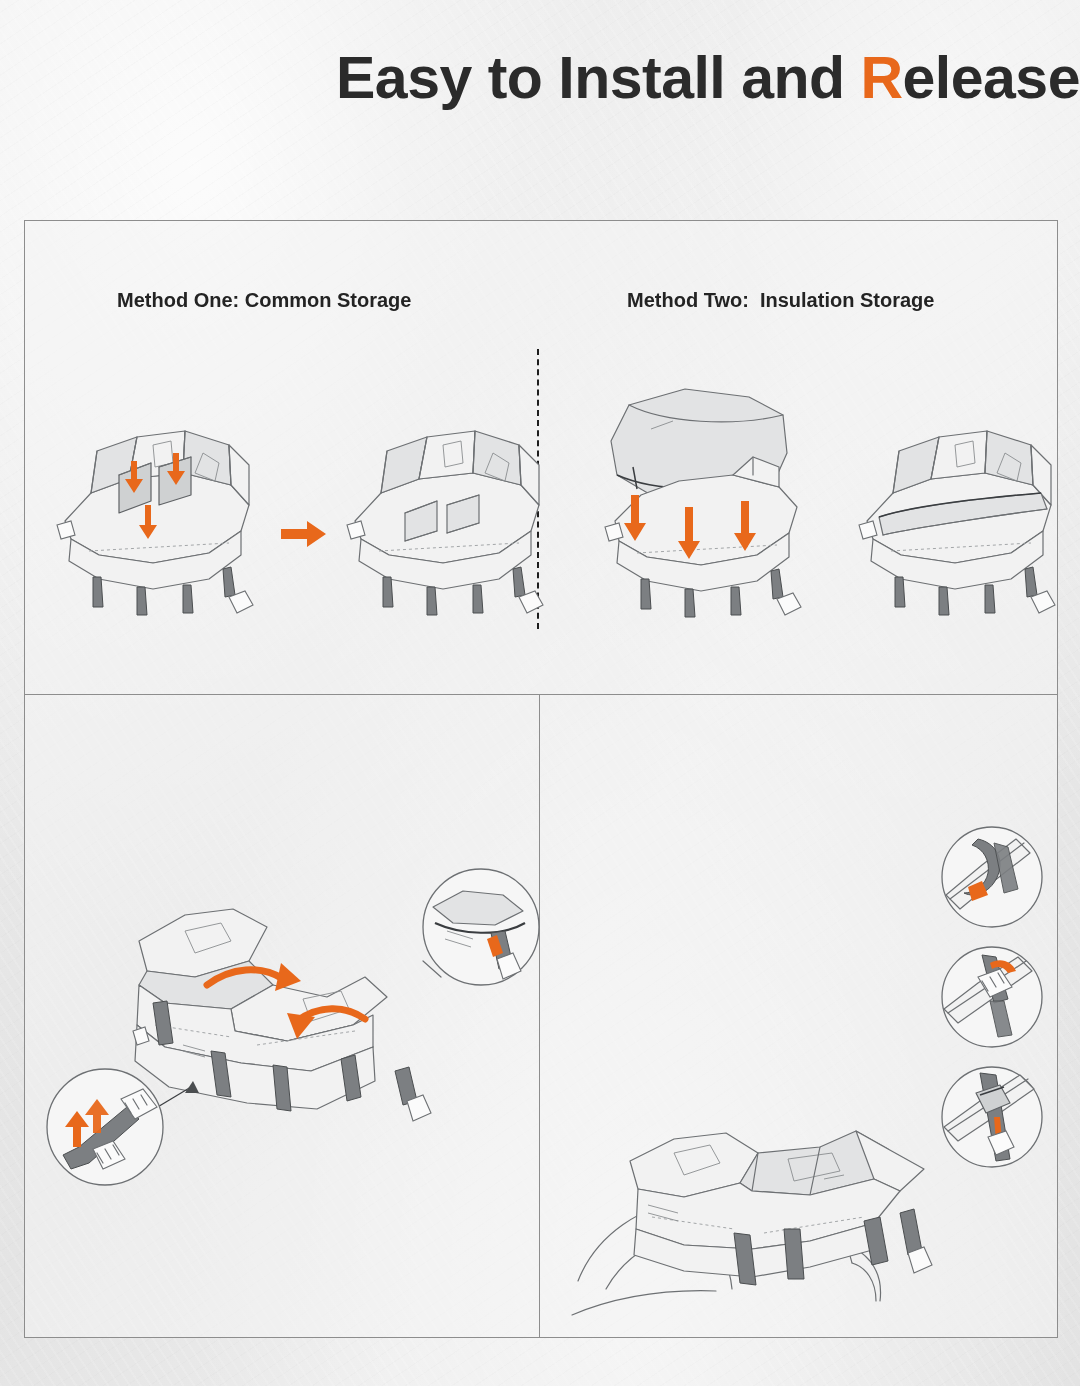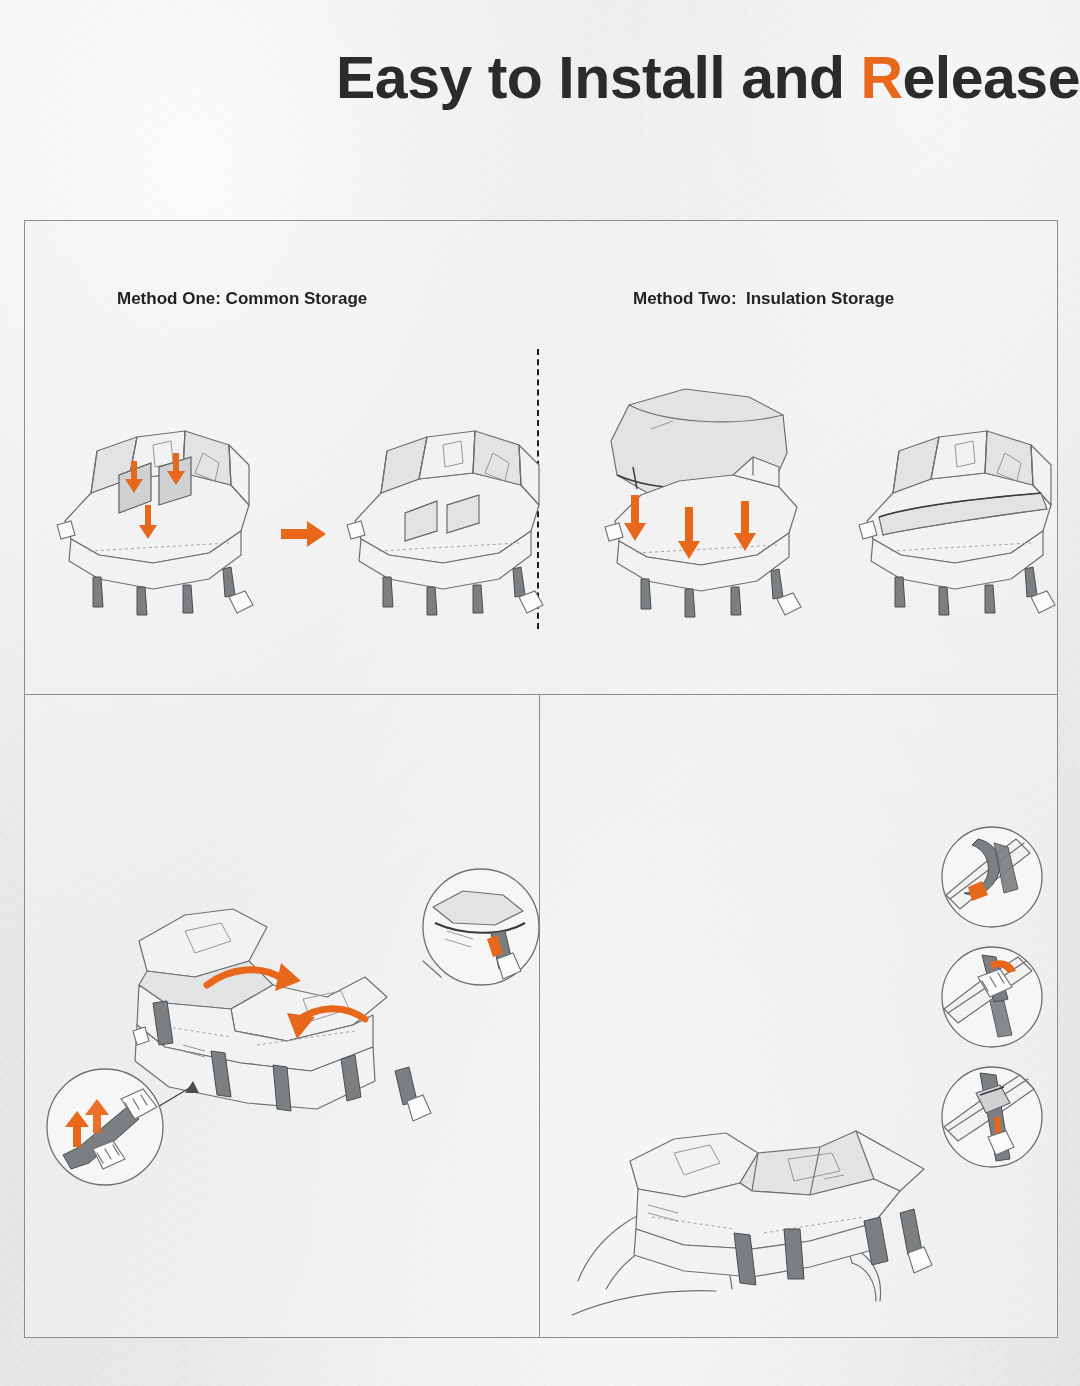--- a/index.html
+++ b/index.html
@@ -82,7 +82,7 @@
 
   .method-label {
     position: absolute;
-    font-size: 17px;
+    font-size: 20px;
     font-weight: bold;
     color: #232323;
     white-space: pre;

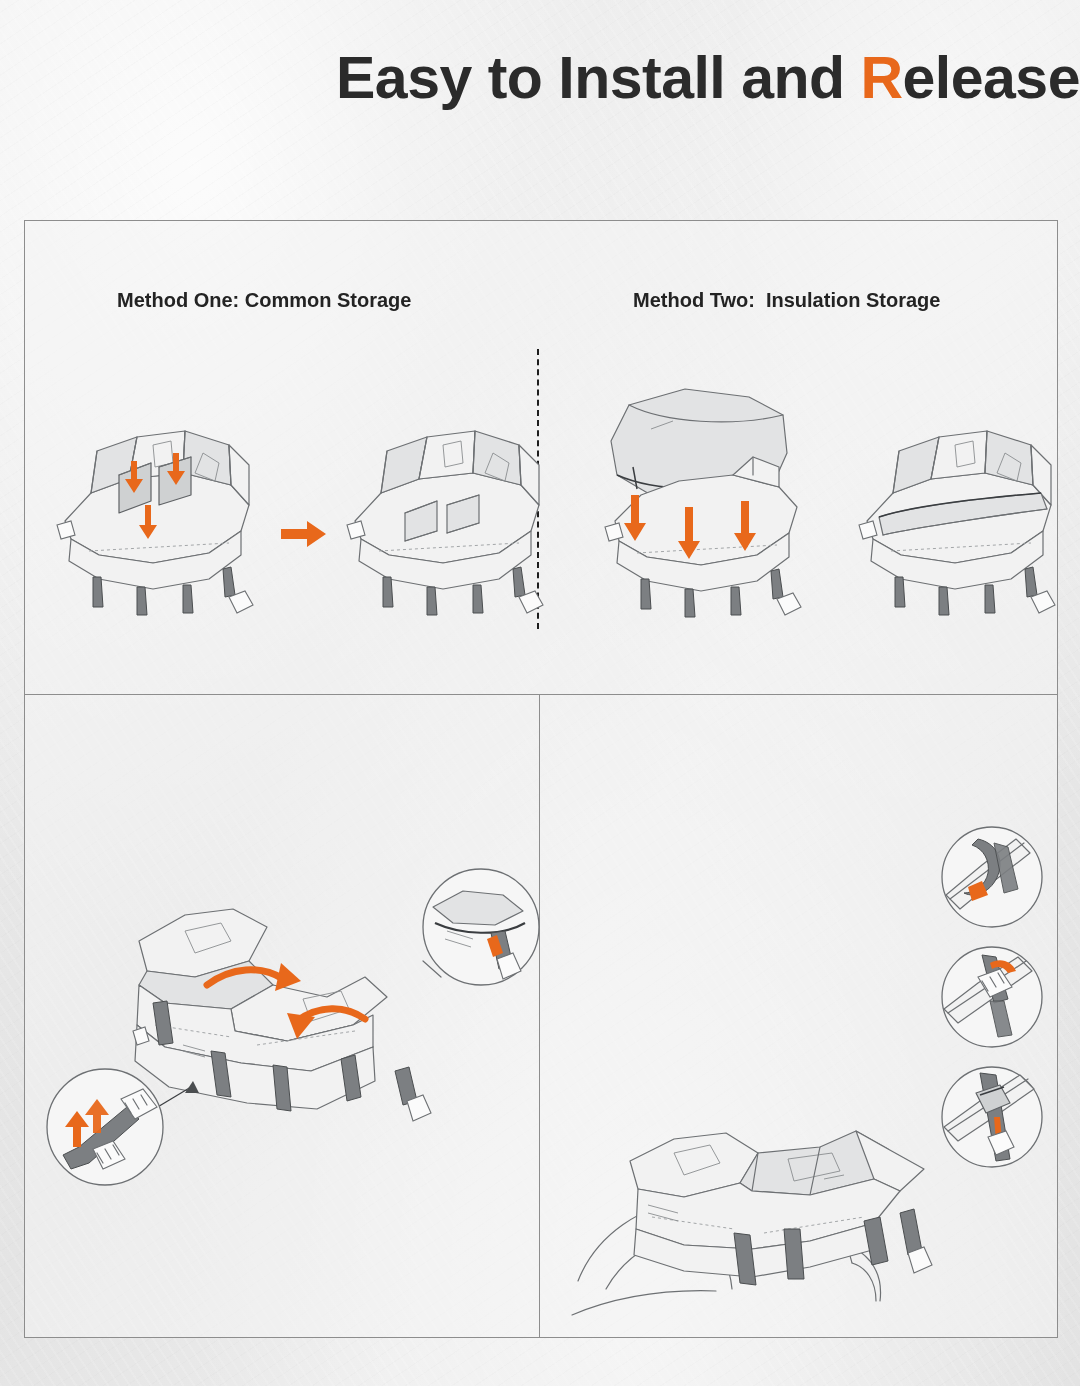--- a/index.html
+++ b/index.html
@@ -88,7 +88,7 @@
     white-space: pre;
   }
   .method-one-label { left: 92px; top: 68px; }
-  .method-two-label { left: 602px; top: 68px; margin-left: 6px; }
+  .method-two-label { left: 602px; top: 68px; }
 
   .divider-dashed {
     position: absolute;

